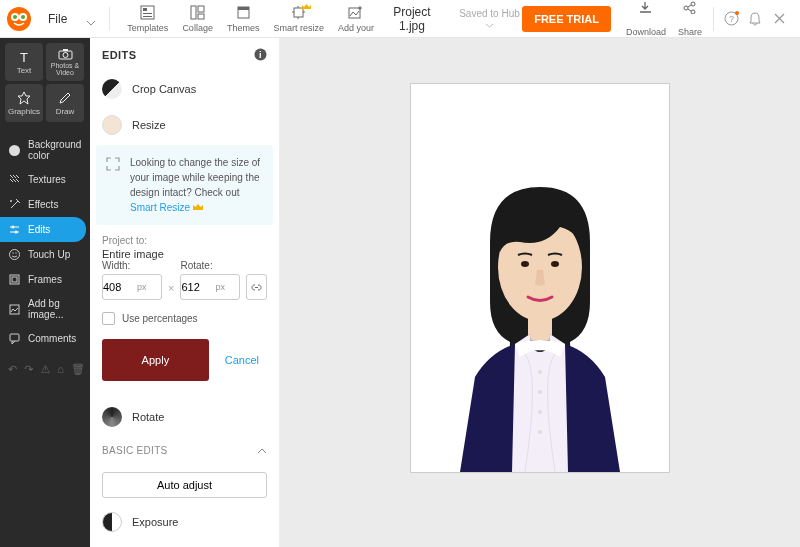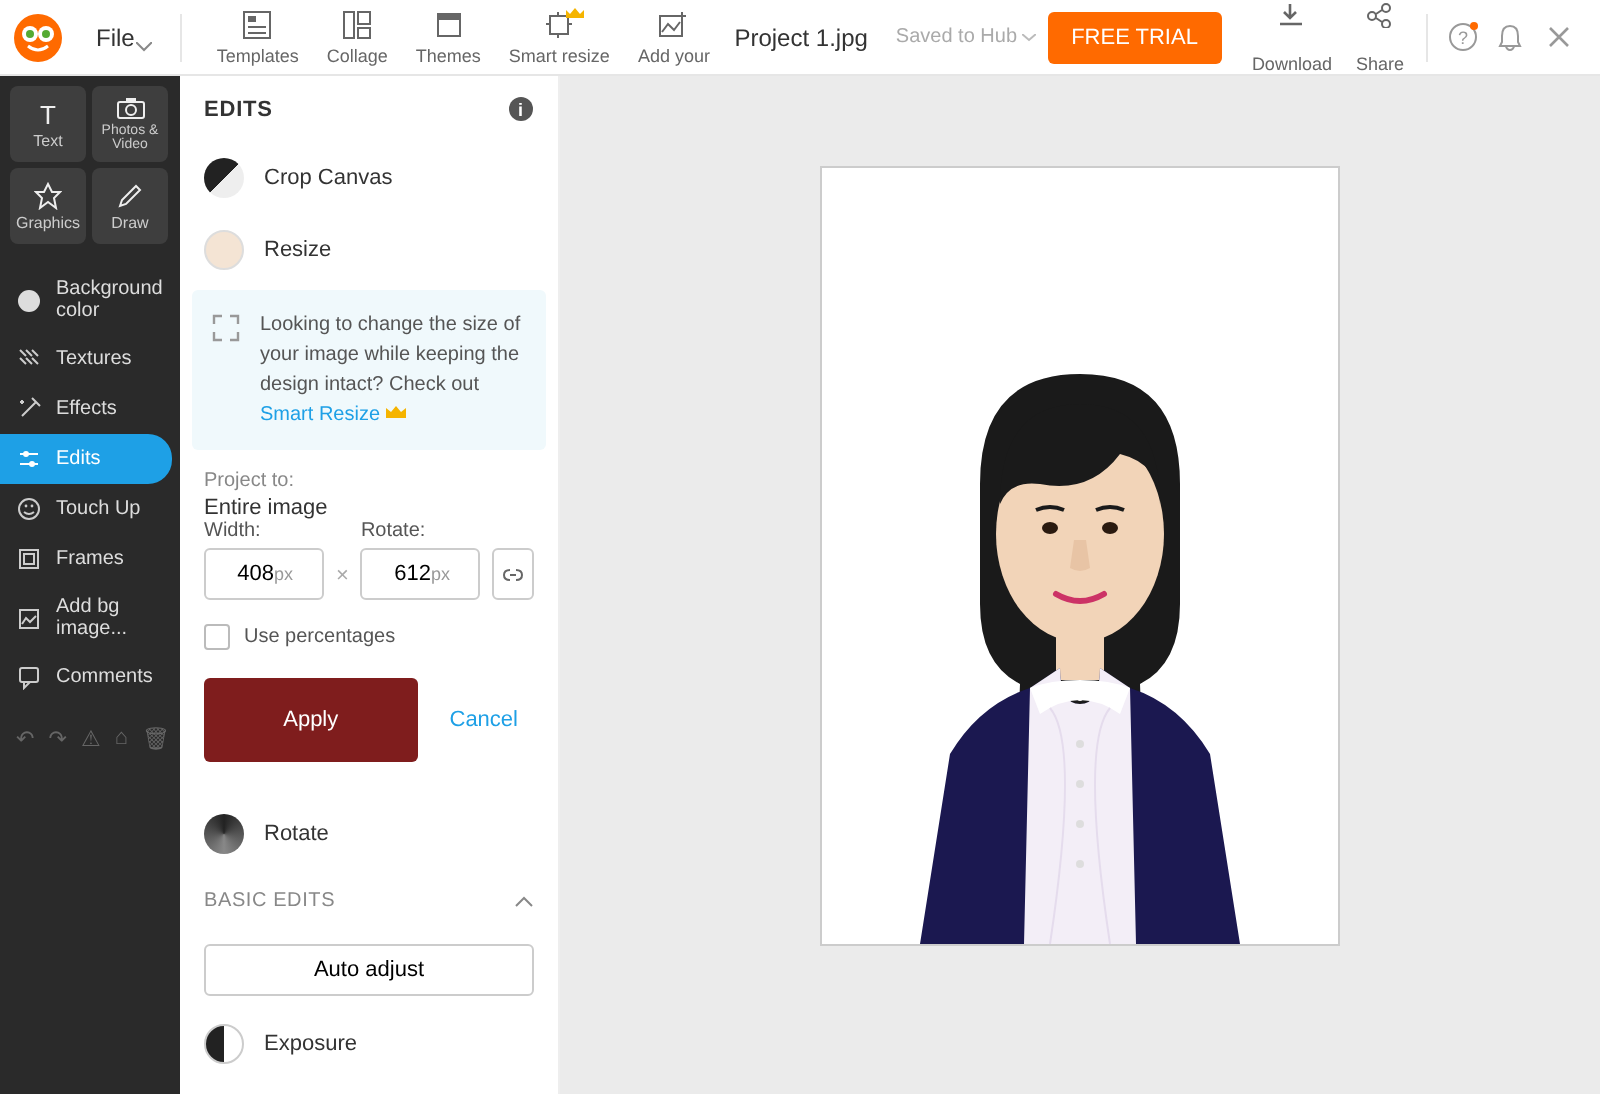--- a/index.html
+++ b/index.html
@@ -6,7 +6,7 @@
 body{width:800px;height:547px;overflow:hidden;background:#fff;font-size:11px;color:#333}
 .top{height:38px;border-bottom:1px solid #e6e6e6;display:flex;align-items:center}
 .logo{width:38px;height:38px;display:flex;align-items:center;justify-content:center}
-.file-menu{display:flex;align-items:flex-end;gap:1px;padding:0 10px;cursor:pointer;font-size:12px}
+.file-menu{display:flex;align-items:flex-end;gap:20px;padding:0 10px;cursor:pointer;font-size:12px}
 .top-tools{display:flex;gap:0;margin-left:6px}
 .top-tool{display:flex;flex-direction:column;align-items:center;justify-content:center;padding:3px 7px;font-size:9px;color:#666;cursor:pointer;gap:2px}
 .top-tool .ic{width:16px;height:16px;display:flex;align-items:center;justify-content:center}

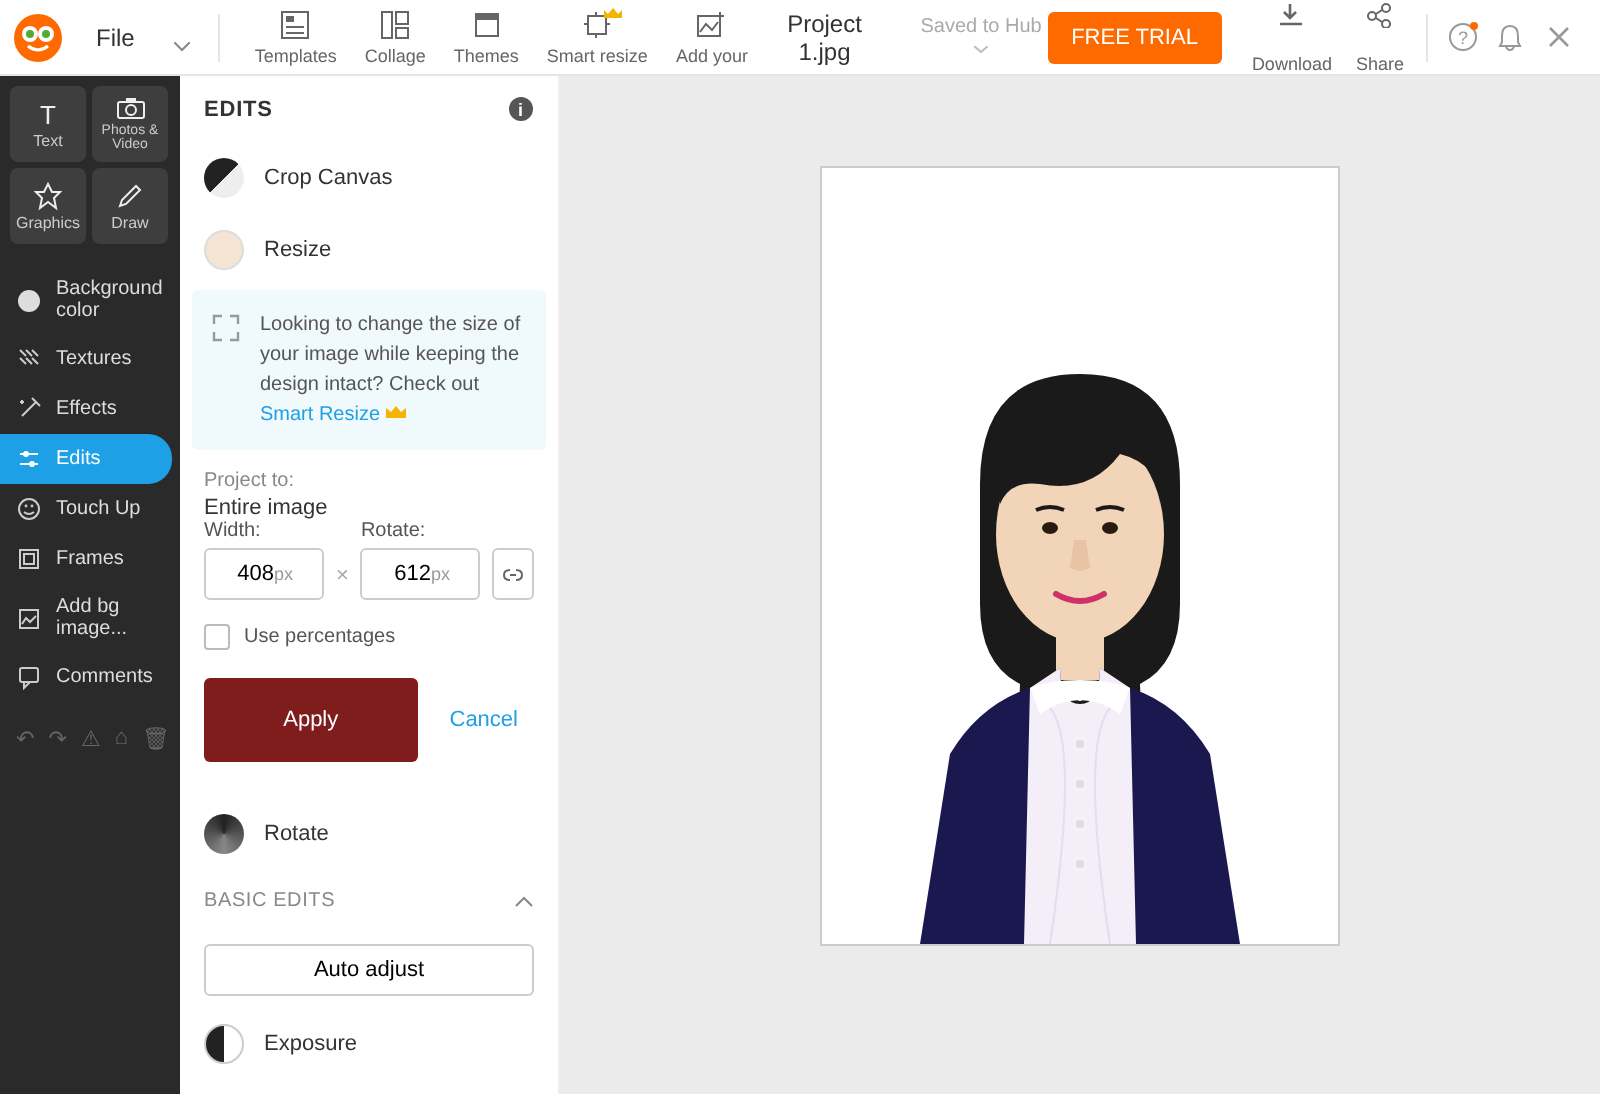--- a/index.html
+++ b/index.html
@@ -12,7 +12,7 @@
 .top-tool .ic{width:16px;height:16px;display:flex;align-items:center;justify-content:center}
 .proj-name{flex:1;text-align:center;font-size:12px;color:#333;display:flex;align-items:center;justify-content:center;gap:14px}
 .proj-name .saved{color:#aaa;font-size:10px}
-.trial-btn{background:#ff6a00;color:#fff;border:none;padding:7px 12px;font-size:11px;font-weight:normal;border-radius:3px;cursor:pointer;margin-right:10px}
+.trial-btn{background:#ff6a00;color:#fff;border:none;padding:7px 12px;font-size:11px;font-weight:bold;border-radius:3px;cursor:pointer;margin-right:10px}
 .top-right{display:flex;align-items:center;gap:2px;padding-right:10px}
 .top-right .col{display:flex;flex-direction:column;align-items:center;font-size:9px;color:#666;padding:0 5px;cursor:pointer;gap:12px}
 .top-right .col .ic{width:16px;height:14px}

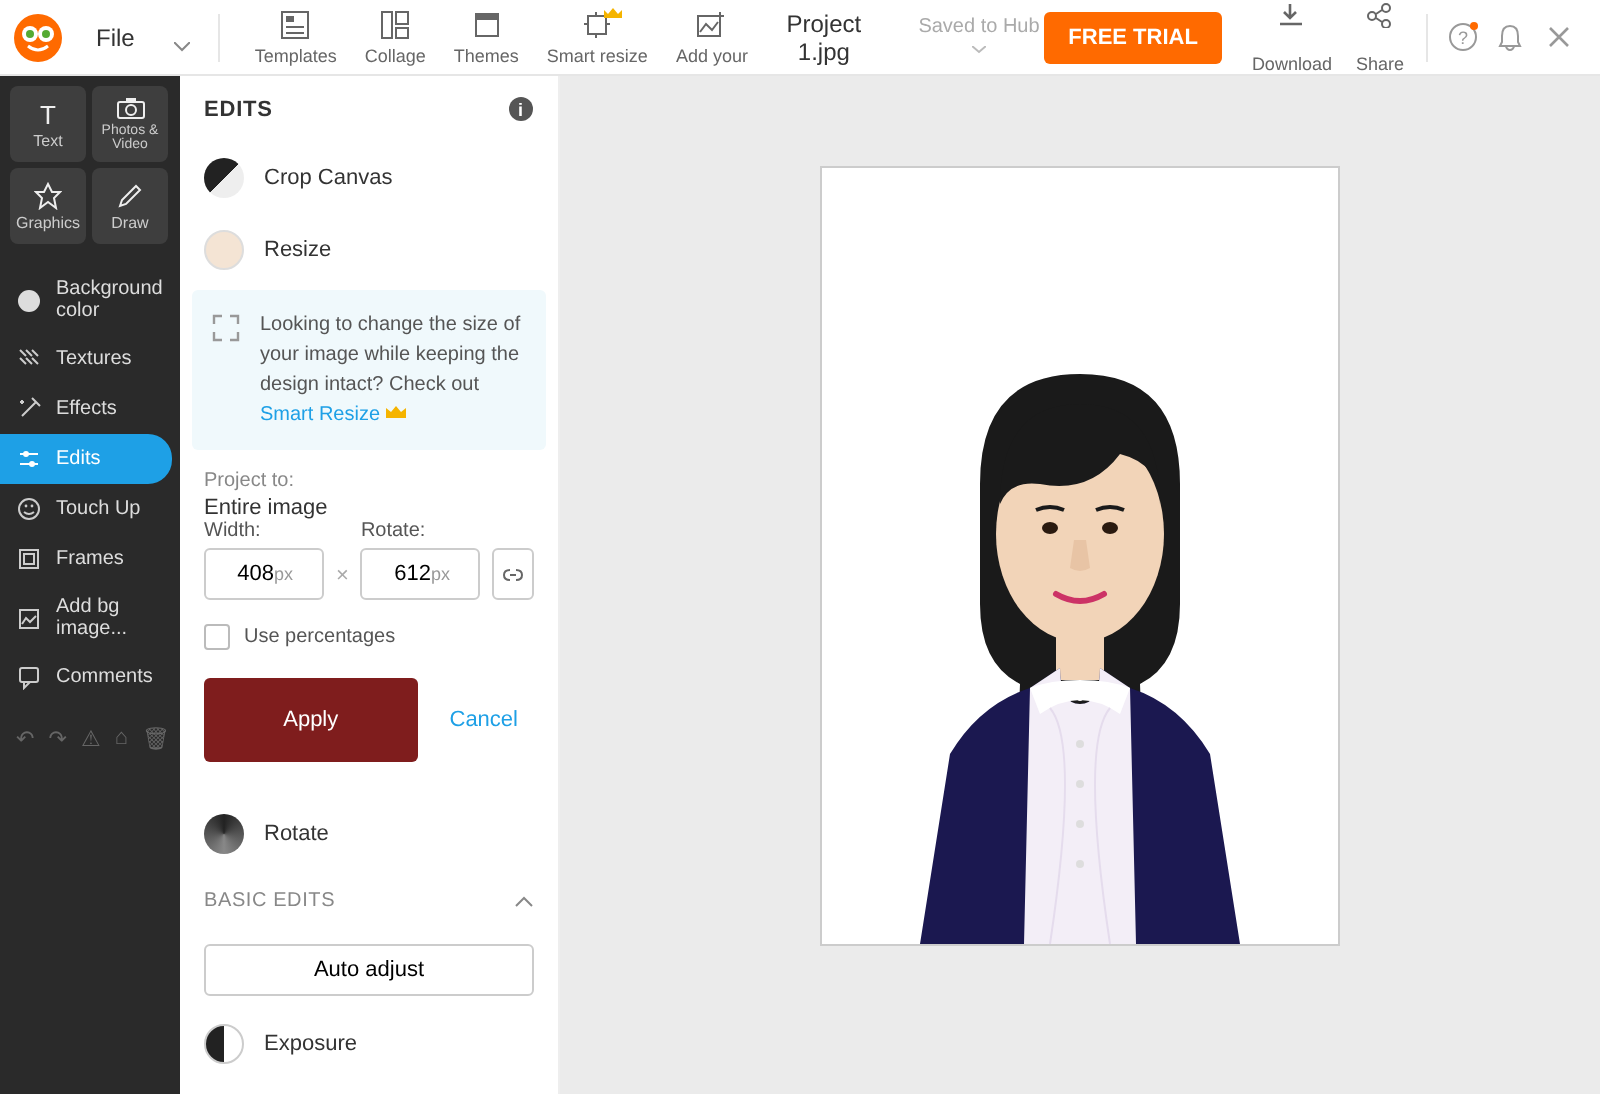--- a/index.html
+++ b/index.html
@@ -46,7 +46,7 @@
 .dim-col{display:flex;flex-direction:column;gap:3px}
 .dim-col label{font-size:10px;color:#555}
 .dim-input{display:flex;align-items:center;border:1px solid #ccc;border-radius:3px;height:26px;width:60px}
-.dim-input input{width:34px;border:none;text-align:right;font-size:11px;outline:none}
+.dim-input input{width:34px;border:none;text-align:left;font-size:11px;outline:none}
 .dim-input .unit{font-size:9px;color:#999;padding-right:5px}
 .times{color:#aaa;padding-bottom:6px}
 .link-btn{width:26px;height:26px;border:1px solid #ccc;border-radius:3px;display:flex;align-items:center;justify-content:center;cursor:pointer}

